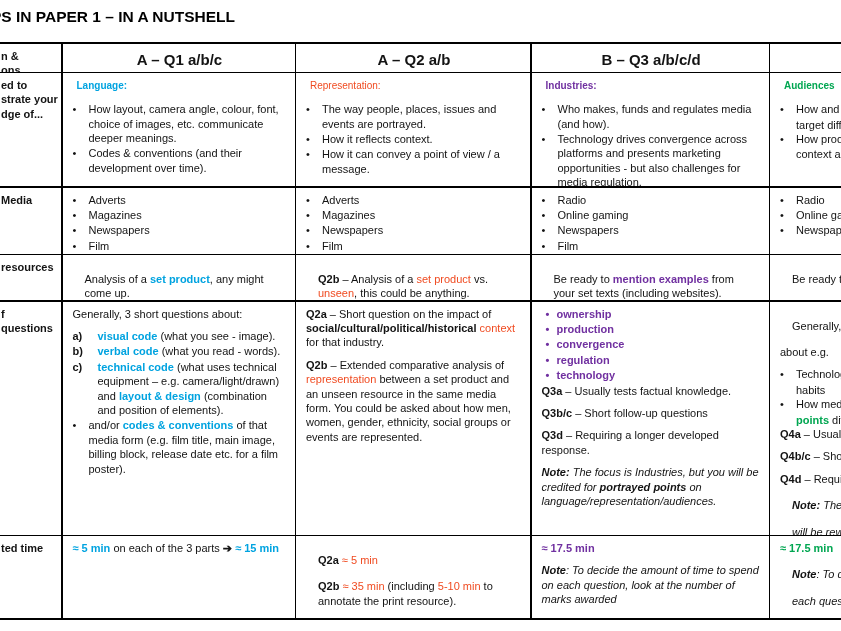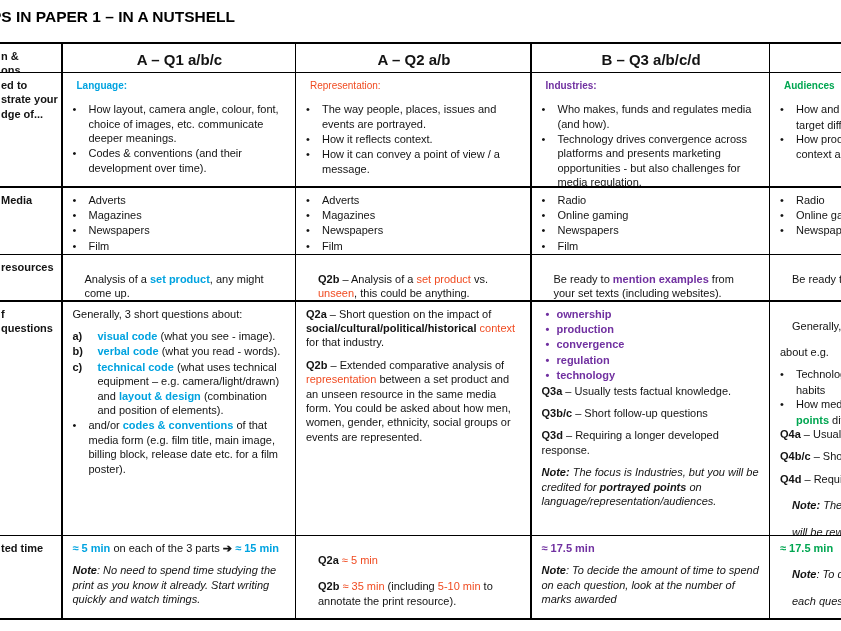--- a/index.html
+++ b/index.html
@@ -279,7 +279,6 @@
     </div>
     <div class="cell">
       <div class="blk-p"><span class="s-cy">≈ 5 min</span><span> on each of the 3 parts </span><span class="s-b">➔ </span><span class="s-cy">≈ 15 min</span></div>
-      <div class="blk-p"><span class="s-nb">Note</span><span class="s-i">: No need to spend time studying the print as you know it already. Start writing quickly and watch timings.</span></div>
     </div>
     <div class="cell">
       <div class="blk-p0"><span class="s-b">Q2a </span><span class="s-rd">≈ 5 min</span></div>

